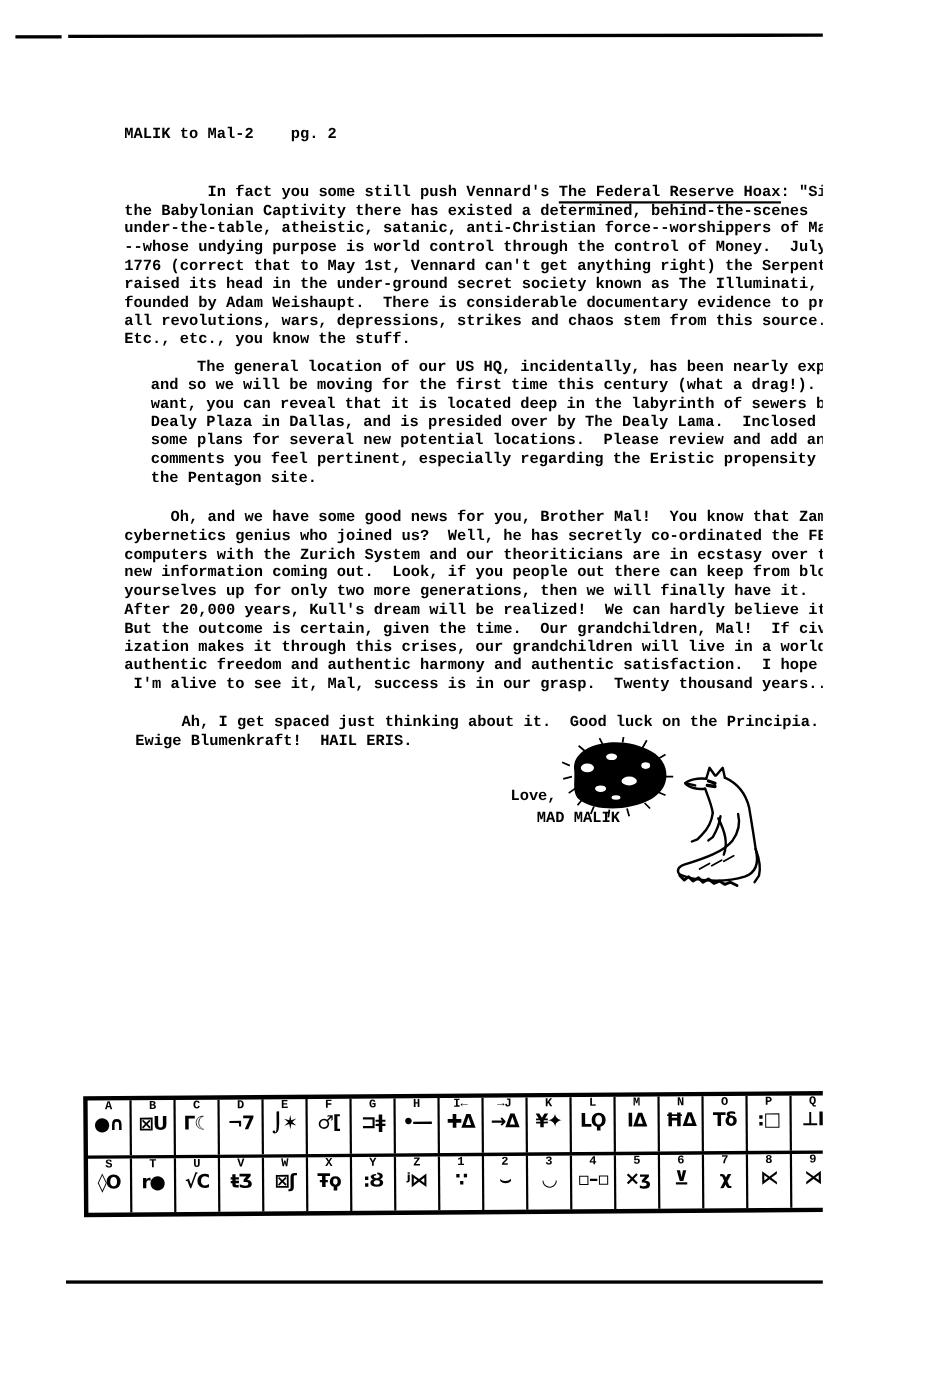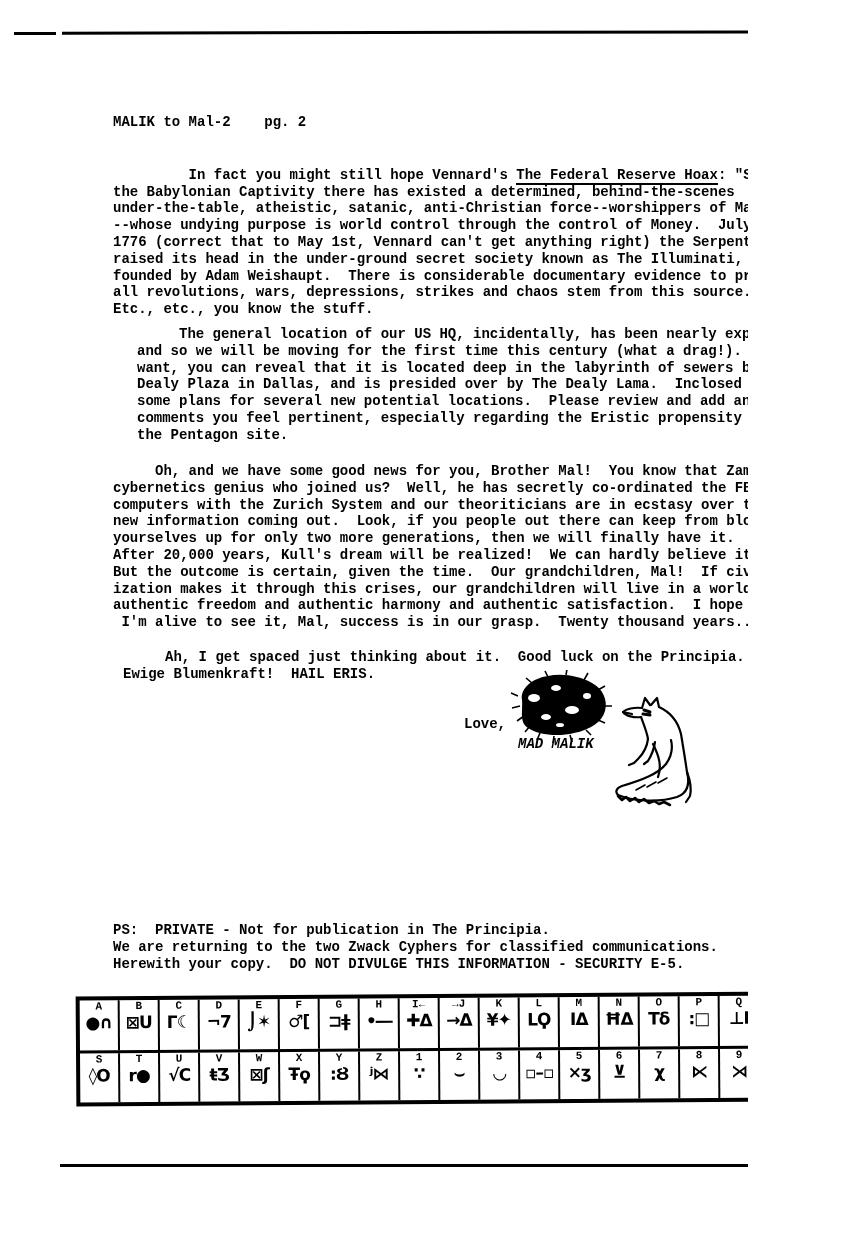--- a/index.html
+++ b/index.html
@@ -54,7 +54,7 @@
   <div class="mono" style="left:113px; top:114px;">MALIK to Mal-2    pg. 2</div>
 
   <div class="mono" style="left:113px; top:150px;">
-    <span>     In fact you might still hope Vennard's </span><span class="u-title">The Federal Reserve Hoax</span><span>: "Since
+    <span>     In fact you some still push Vennard's </span><span class="u-title">The Federal Reserve Hoax</span><span>: "Since
 the Babylonian Captivity there has existed a determined, behind-the-scenes
 under-the-table, atheistic, satanic, anti-Christian force--worshippers of Mamon
 --whose undying purpose is world control through the control of Money.  July 1,

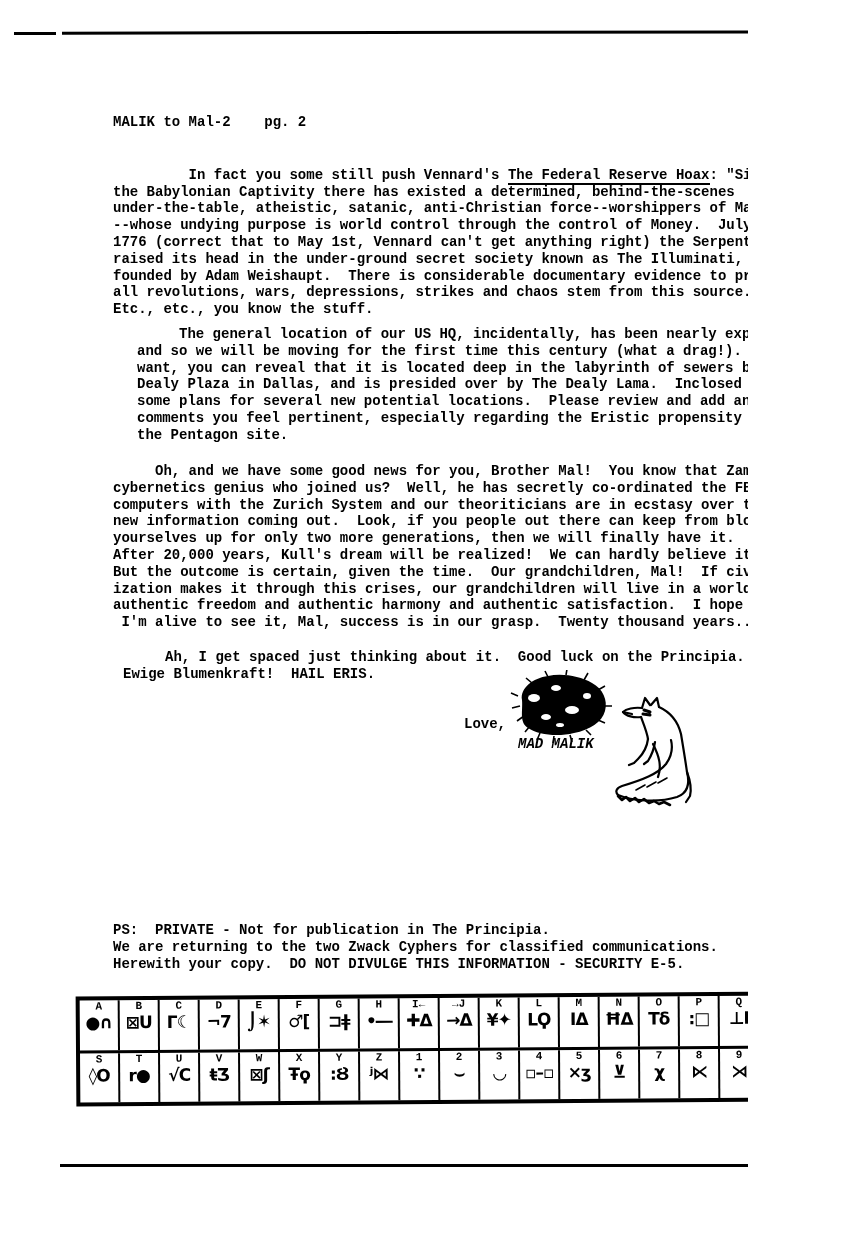--- a/index.html
+++ b/index.html
@@ -107,7 +107,7 @@
     </g>
   </svg>
 
-  <div class="mono" style="left:518px; top:736px;font-style:italic;">MAD MALIK</div>
+  <div class="mono" style="left:488px; top:736px;">MAD MALIK</div>
 
   <svg style="left:606px; top:684px;" width="100" height="130" viewBox="0 0 100 130">
     <g fill="none" stroke="#000" stroke-width="2.2" stroke-linecap="round" stroke-linejoin="round">

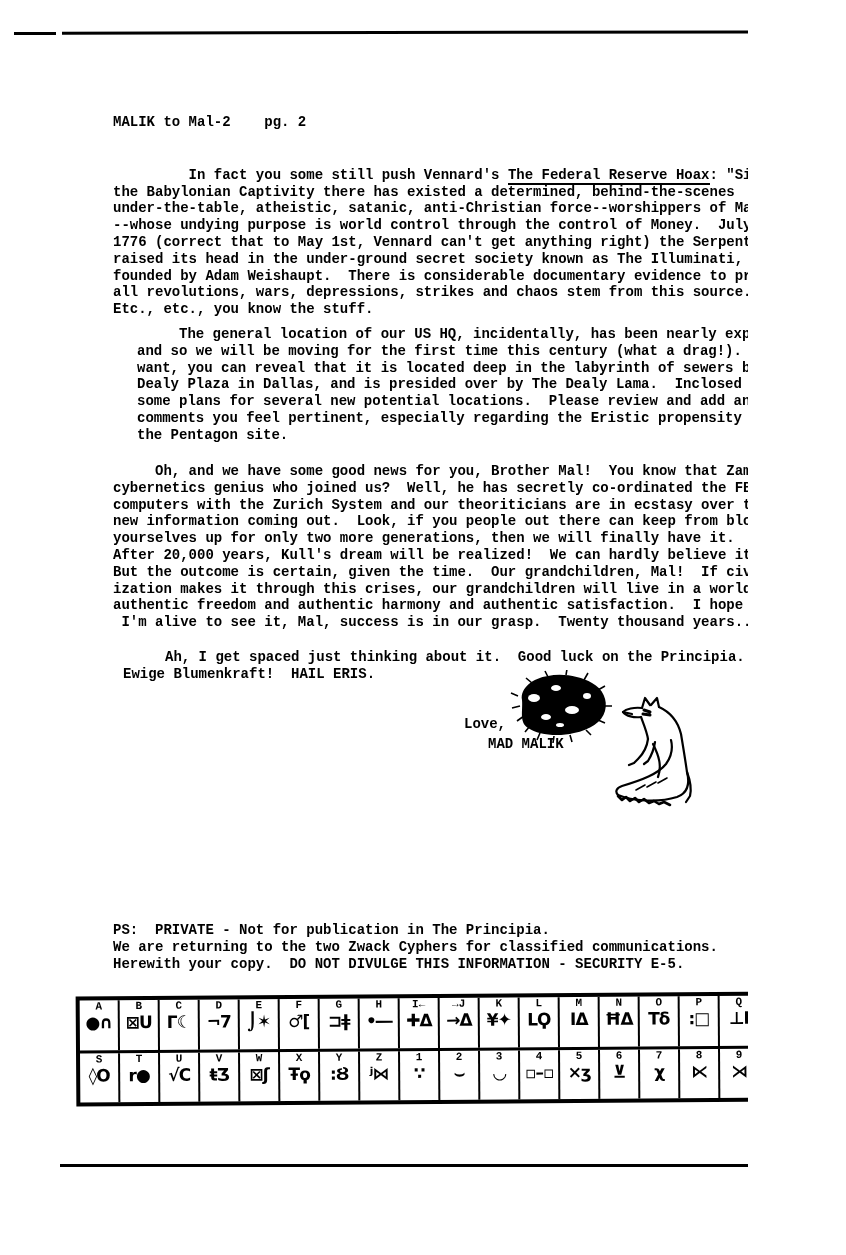--- a/index.html
+++ b/index.html
@@ -140,9 +140,6 @@
     </g>
   </svg>
 
-  <div class="mono" style="left:113px; top:922px;">PS:  PRIVATE - Not for publication in The Principia.
-We are returning to the two Zwack Cyphers for classified communications.
-Herewith your copy.  DO NOT DIVULGE THIS INFORMATION - SECURITY E-5.</div>
 
   <div class="cipher-table">
     <div class="cipher-row">

